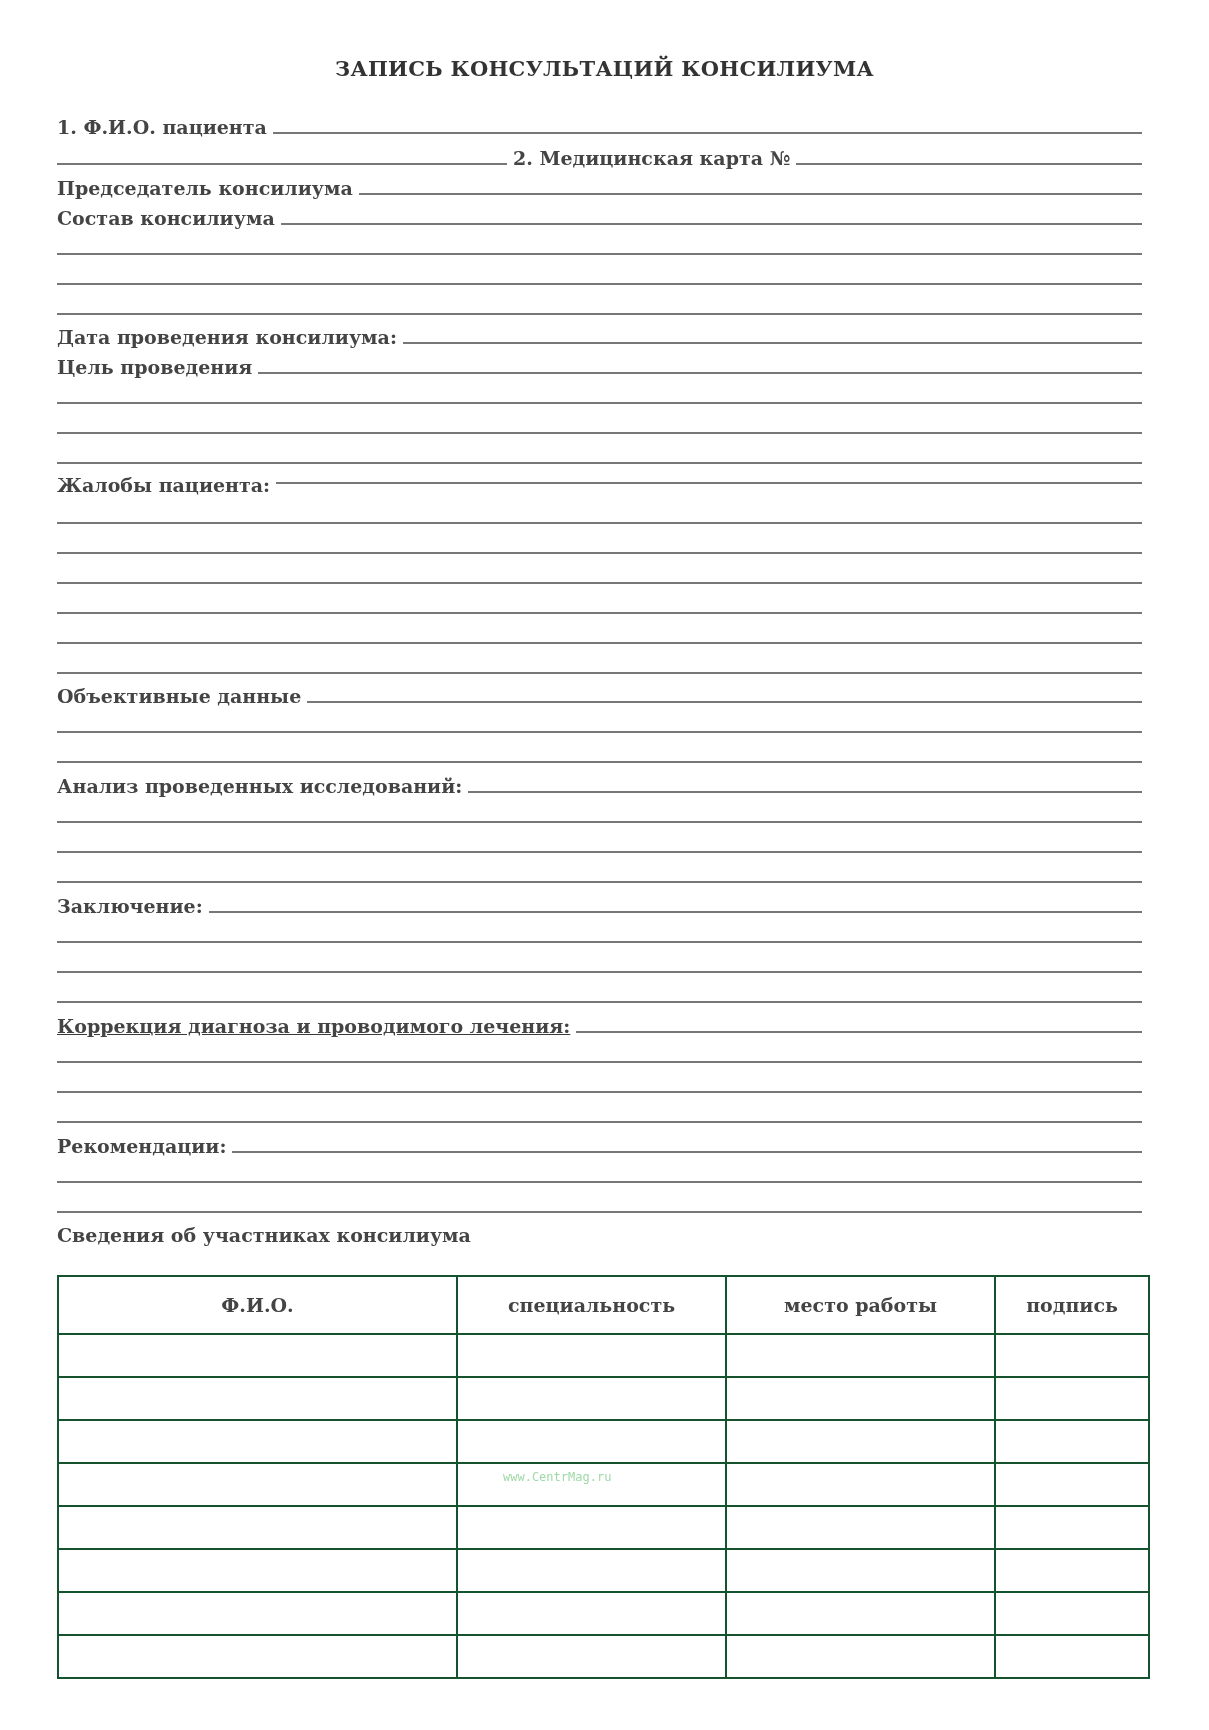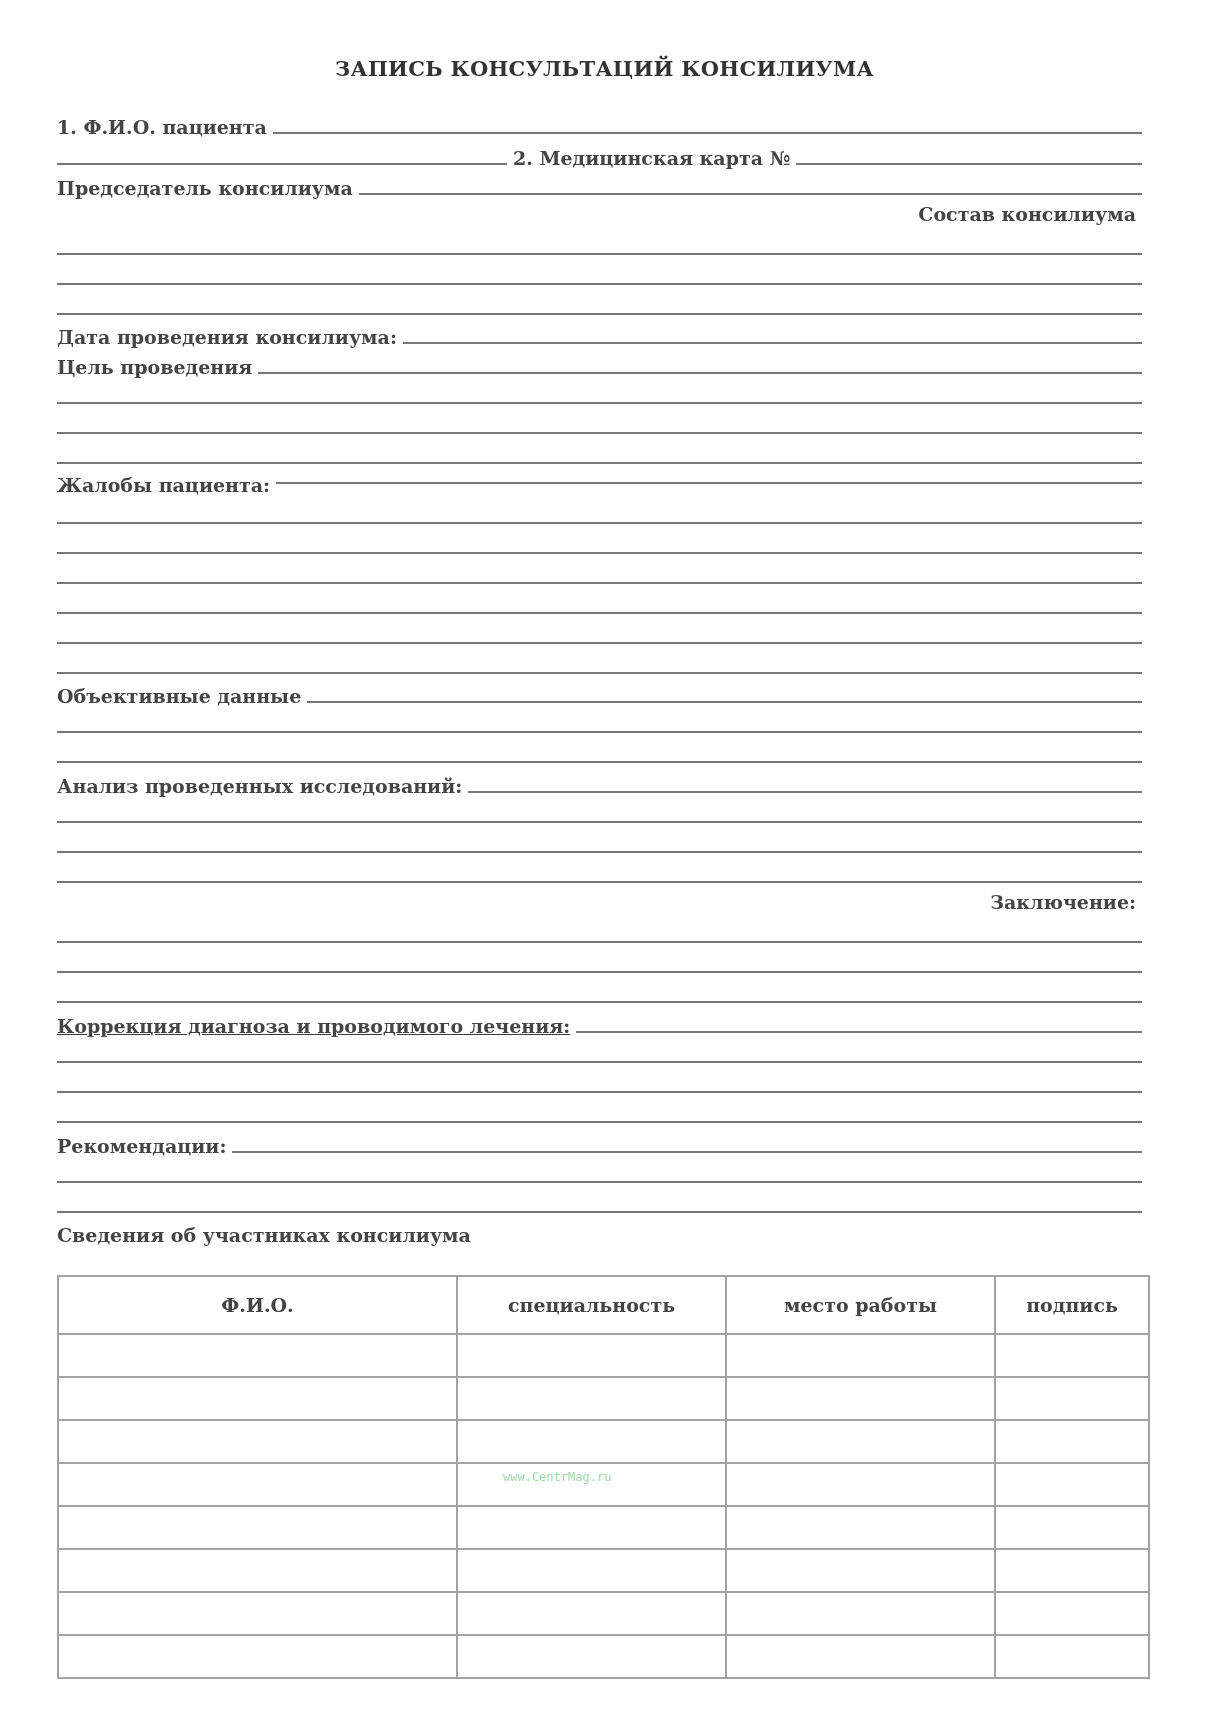--- a/index.html
+++ b/index.html
@@ -40,7 +40,7 @@
   <span class="label">Председатель консилиума</span>
   <span class="line"></span>
 </div>
-<div class="row" style="top:203px;flex-direction:column;">
+<div class="row" style="top:203px;">
   <span class="label">Состав консилиума</span>
   <span class="line"></span>
 </div>

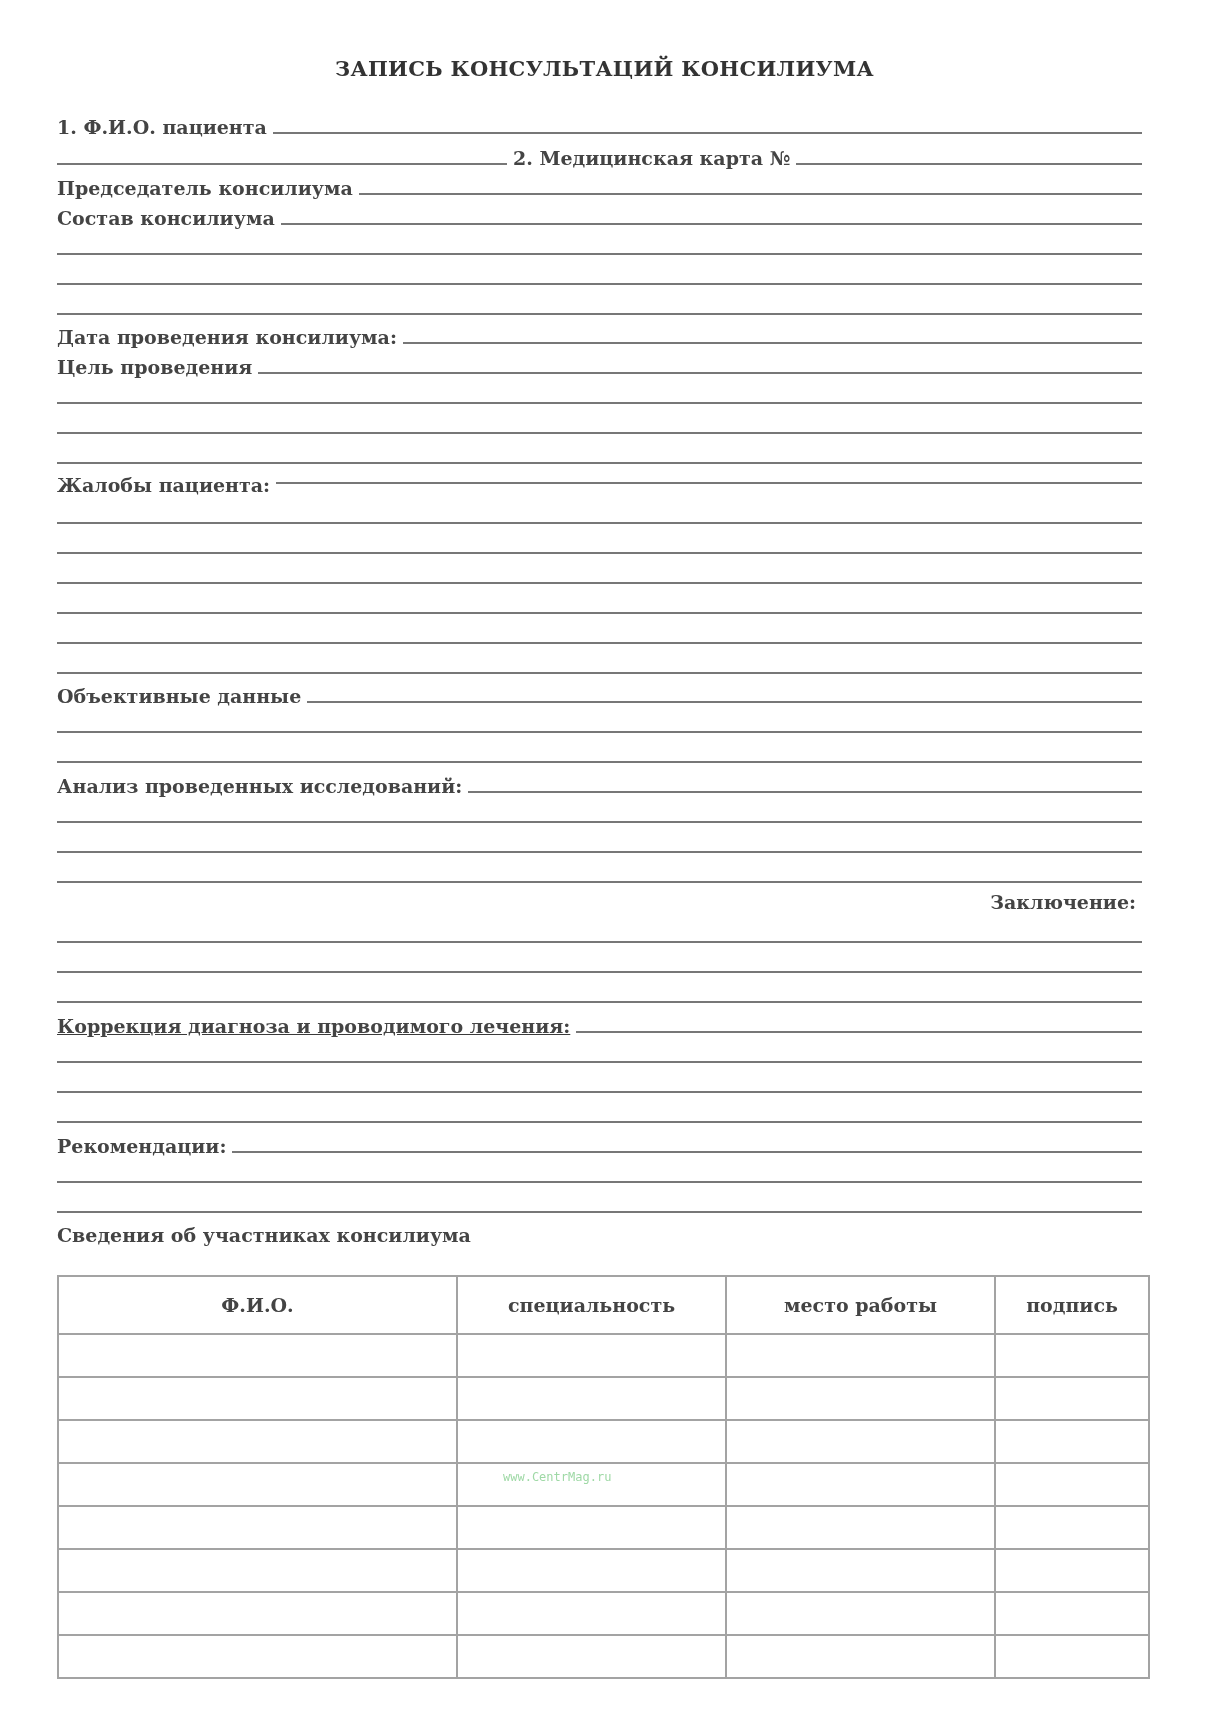--- a/index.html
+++ b/index.html
@@ -121,7 +121,7 @@
     <span class="line"></span>
   </div>
 
-<div class="row" style="top:891px;flex-direction:column;">
+<div class="row" style="top:891px;">
   <span class="label">Заключение:</span>
   <span class="line"></span>
 </div>

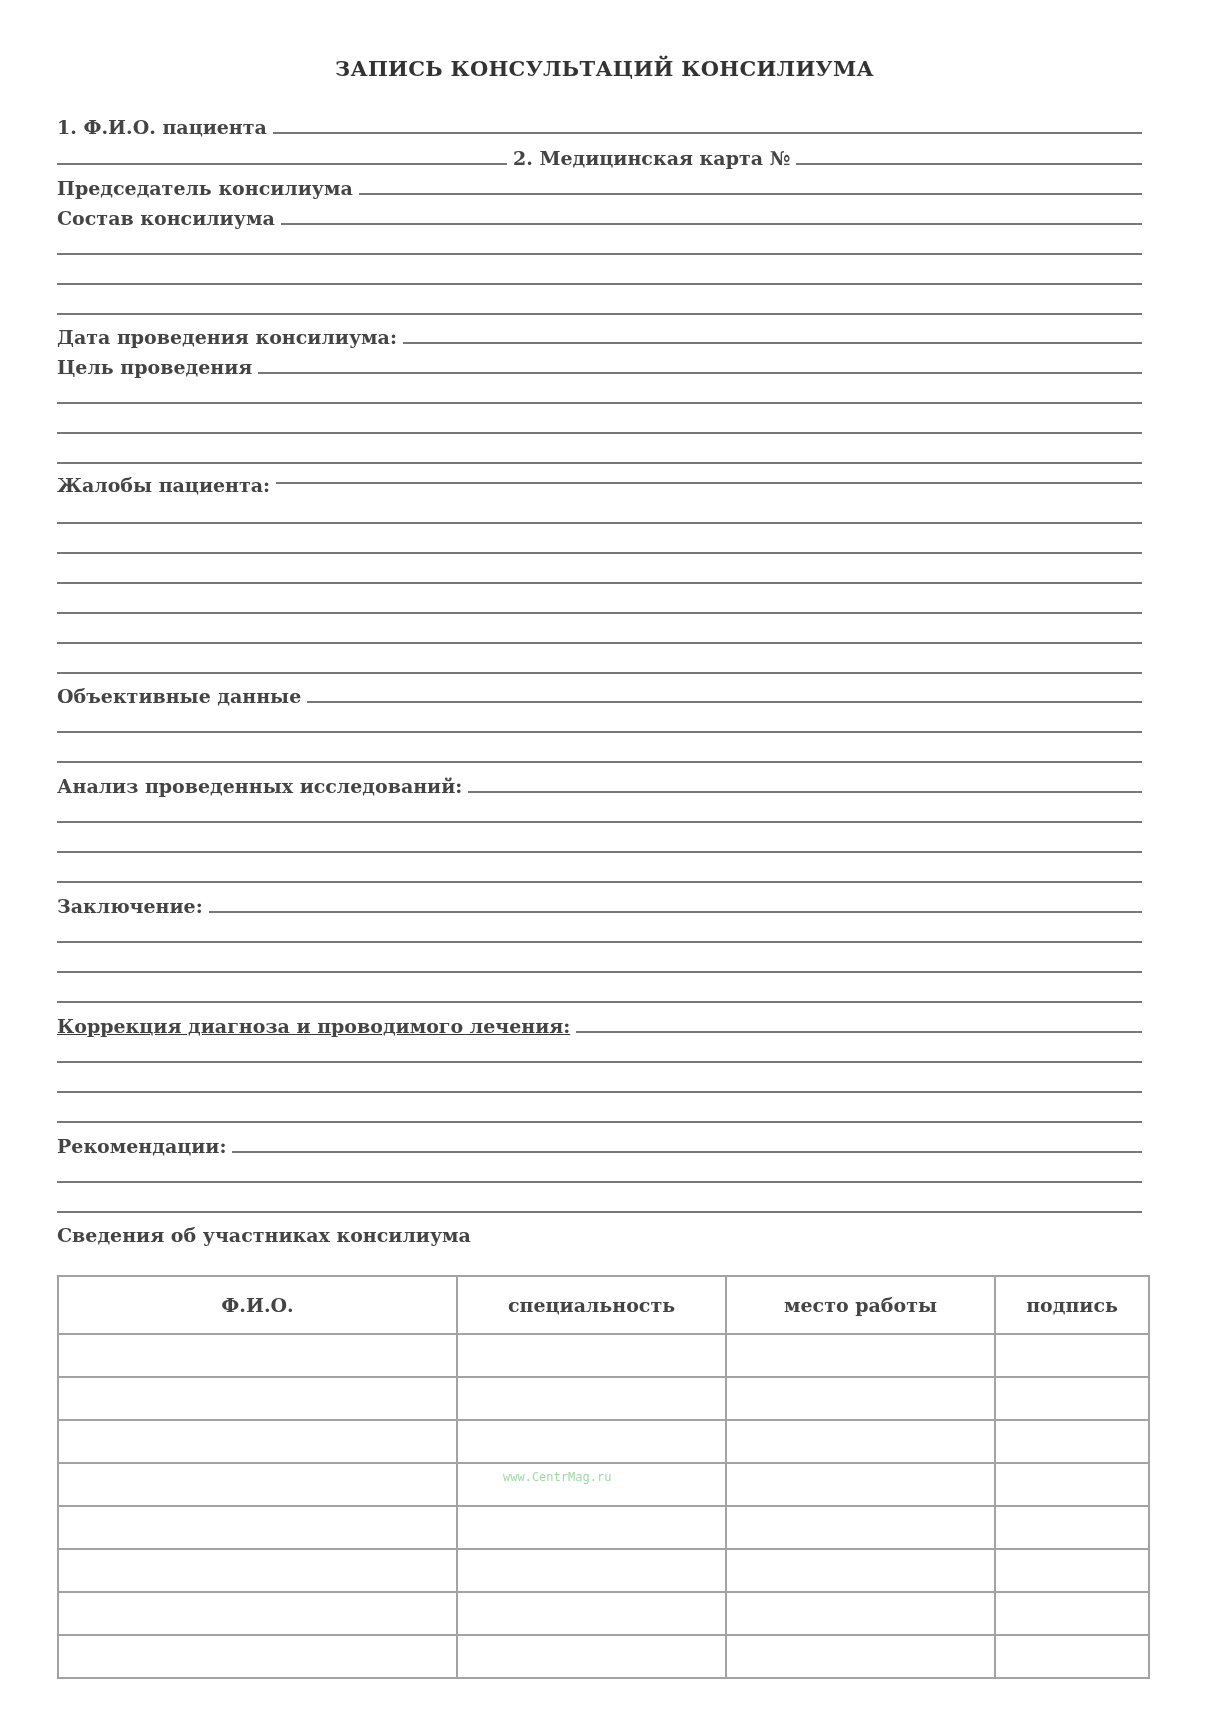--- a/index.html
+++ b/index.html
@@ -15,7 +15,7 @@
   .label.mid { padding-left: 6px; }
   table.participants { position: absolute; left: 57px; top: 1275px; width: 1093px;
          border-collapse: collapse; }
-  table.participants td, table.participants th { border: 2px solid #a3a3a3; }
+  table.participants td, table.participants th { border: 2px solid #14532d; }
   table.participants th { height: 54px; font-weight: bold; font-size: 19px; color: #444; text-align: center; }
   table.participants td { height: 39px; }
   .watermark { position: absolute; left: 503px; top: 1470px; font-family: "DejaVu Sans Mono", monospace;

